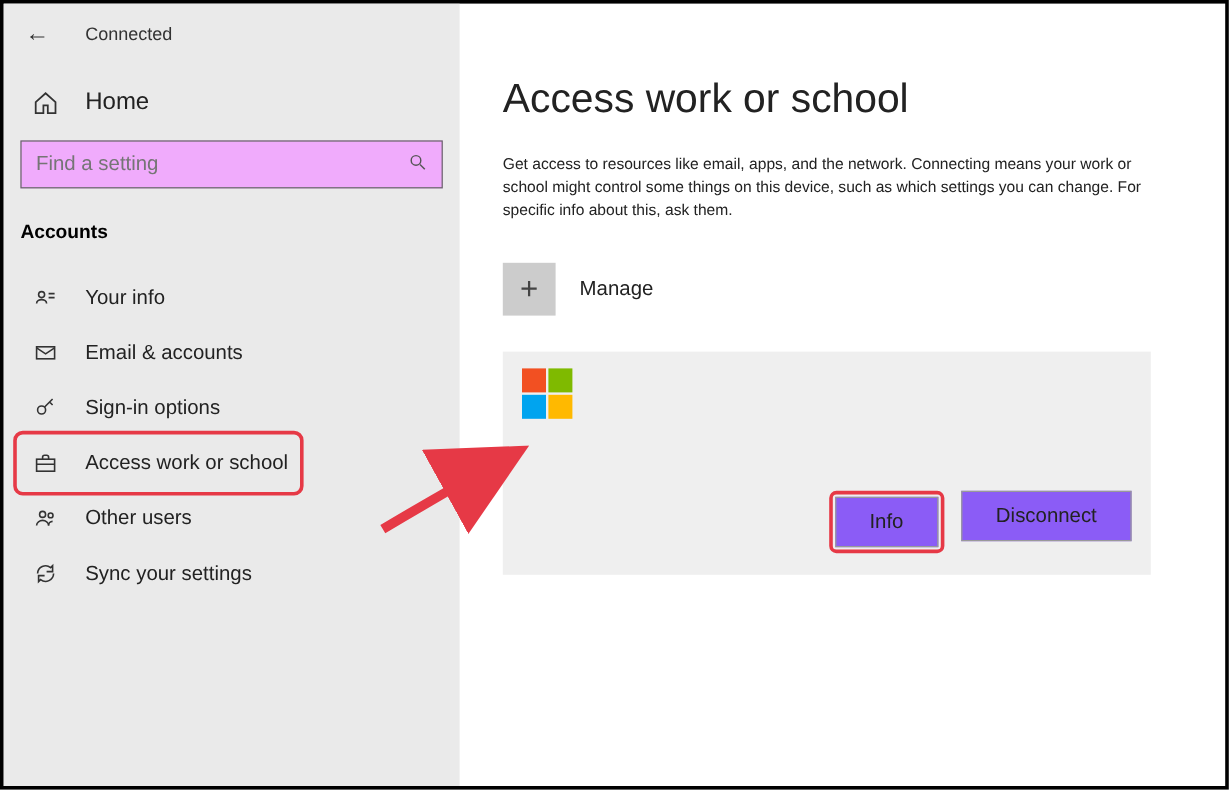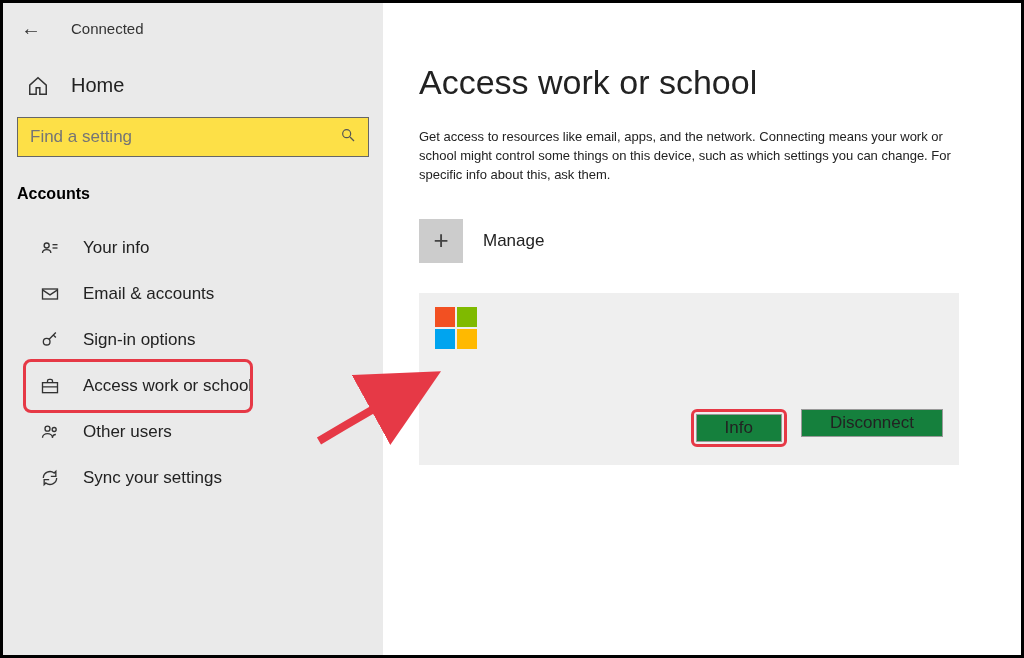--- a/index.html
+++ b/index.html
@@ -13,7 +13,7 @@
 .home-icon { width: 22px; height: 22px; }
 .home-label { font-size: 20px; color: #222; }
 .search-wrap { padding: 8px 14px 14px 14px; }
-.search-box { border: 1px solid #666; height: 40px; display: flex; align-items: center; padding: 0 12px; background: #fde047; }
+.search-box { border: 1px solid #666; height: 40px; display: flex; align-items: center; padding: 0 12px; background: #f0abfc; }
 .search-input { flex: 1; border: none; background: transparent; outline: none; font-size: 17px; color: #666; }
 .search-icon { font-size: 16px; color: #555; }
 .section-heading { font-weight: 600; font-size: 16px; padding: 14px 14px 8px 14px; color: #000; }

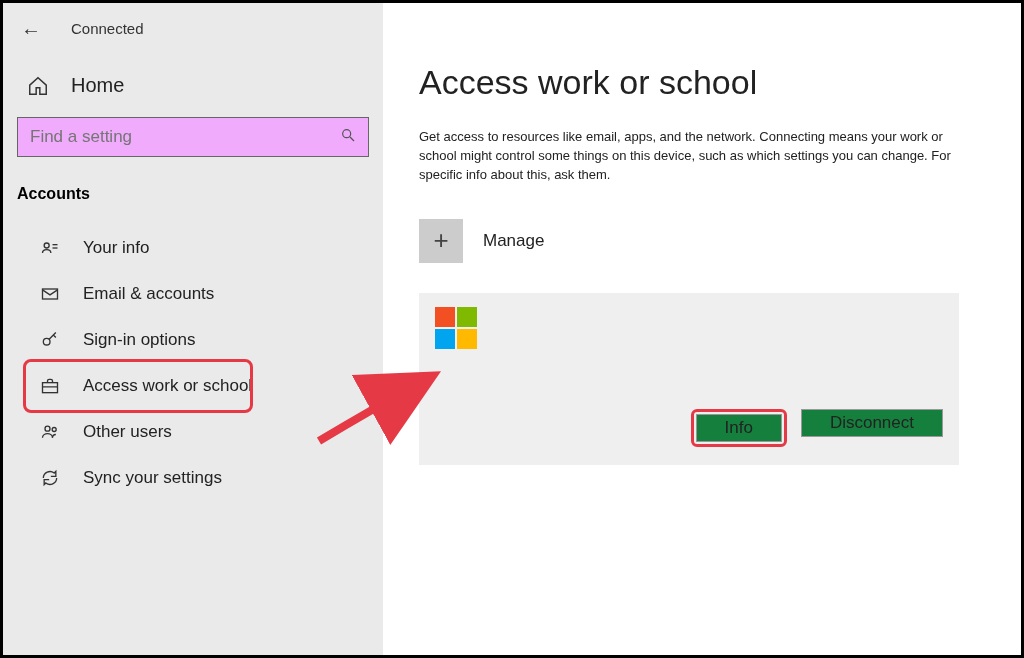--- a/index.html
+++ b/index.html
@@ -18,7 +18,7 @@
 .search-icon { font-size: 16px; color: #555; }
 .section-heading { font-weight: 600; font-size: 16px; padding: 14px 14px 8px 14px; color: #000; }
 .nav-list { margin-top: 14px; }
-.nav-item { display: flex; align-items: center; gap: 22px; padding: 12px 24px 12px 24px; cursor: pointer; position: relative; margin-left: 12px; }
+.nav-item { display: flex; align-items: center; gap: 22px; padding: 12px 24px 12px 24px; cursor: pointer; position: relative; }
 .nav-item .icon { width: 22px; height: 22px; display: flex; align-items: center; justify-content: center; color: #333; }
 .nav-item .label { font-size: 17px; color: #222; }
 .nav-highlight { position: absolute; border: 3px solid #e63946; border-radius: 8px; left: 8px; right: 130px; top: -4px; bottom: -4px; pointer-events: none; }

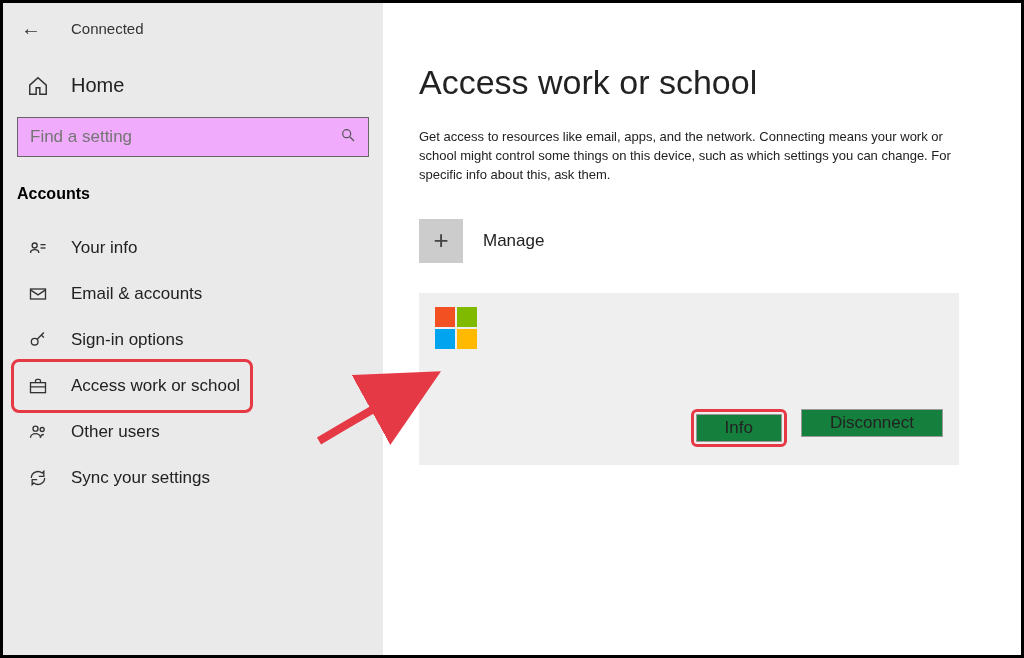--- a/index.html
+++ b/index.html
@@ -37,7 +37,7 @@
 .acc-sub .redact { display: inline-block; width: 150px; height: 18px; background: #efefef; vertical-align: middle; }
 .acc-link { font-size: 17px; color: #0066cc; cursor: pointer; margin-top: 2px; }
 .card-buttons { display: flex; gap: 14px; justify-content: flex-end; margin-top: 40px; }
-.btn { height: 28px; padding: 0 28px; background: #15803d; border: 1px solid #999; font-size: 17px; color: #222; cursor: pointer; display: flex; align-items: center; justify-content: center; }
+.btn { height: 42px; padding: 0 28px; background: #8b5cf6; border: 1px solid #999; font-size: 17px; color: #222; cursor: pointer; display: flex; align-items: center; justify-content: center; }
 .btn-highlight { border: 3px solid #e63946; border-radius: 6px; padding: 2px; }
 .btn-highlight .btn { border: 1px solid #999; }
 .account-block { width: 540px; }

